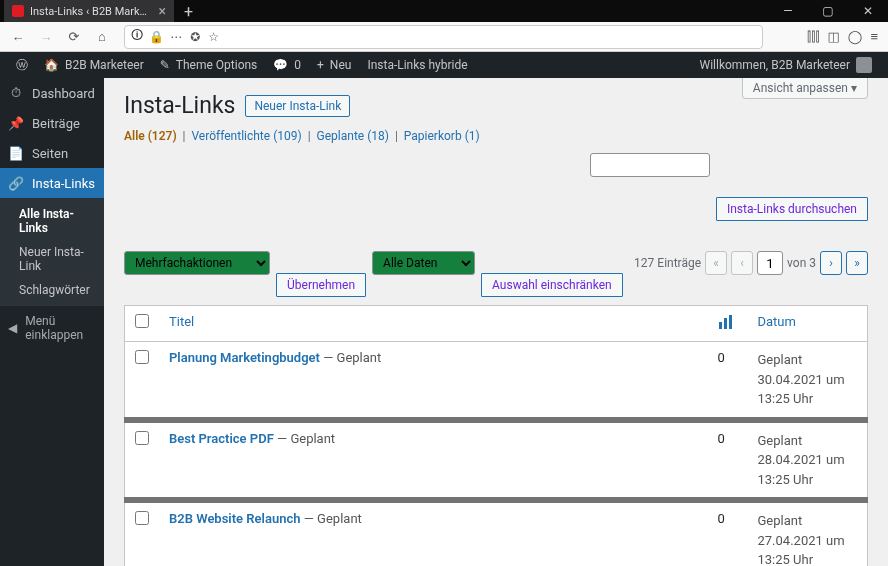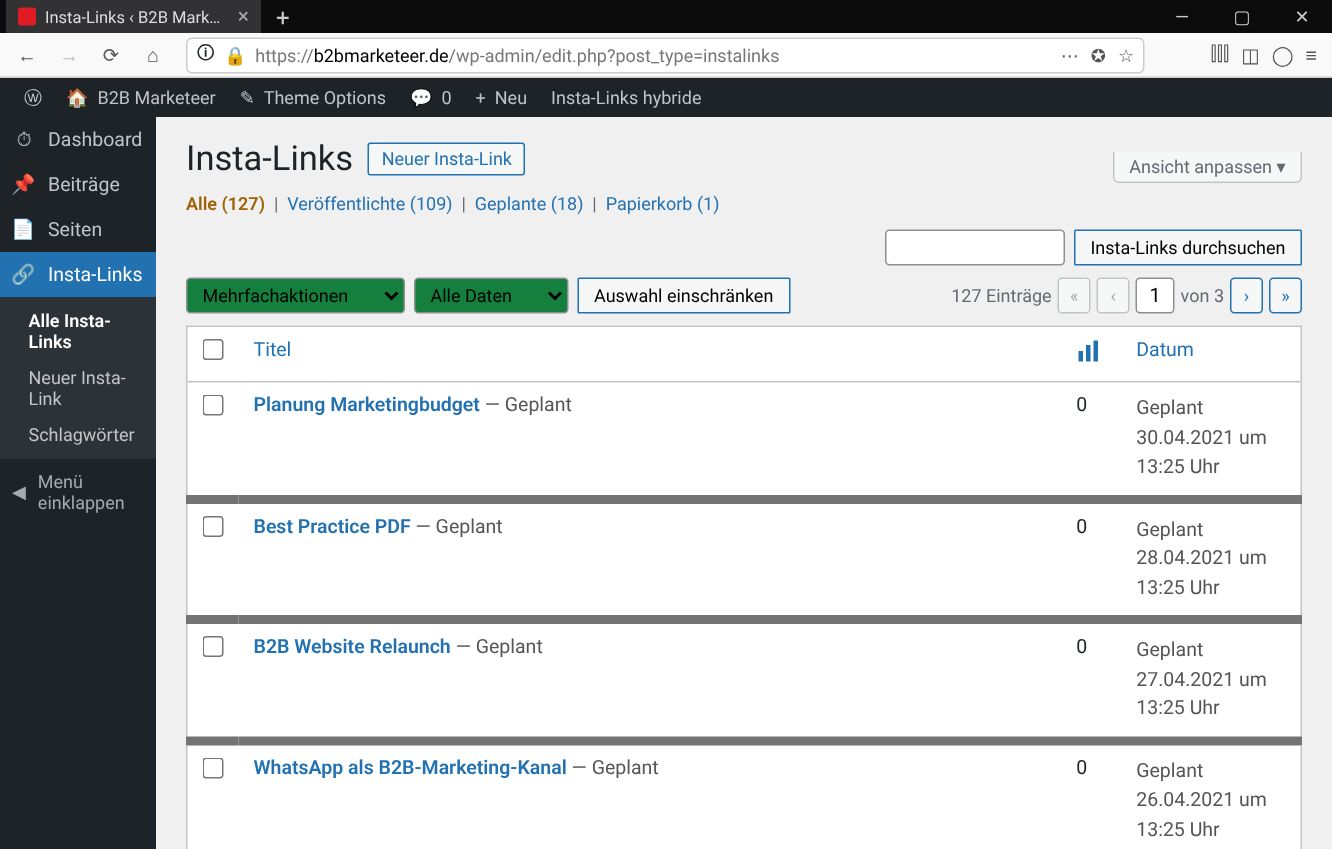--- a/index.html
+++ b/index.html
@@ -106,7 +106,6 @@
     <div class="url-bar">
       <span>🛈</span>
       <span>🔒</span>
-      <span class="url-text"><span>https://</span><span class="domain">b2bmarketeer.de</span><span>/wp-admin/edit.php?post_type=instalinks</span></span>
       <span class="url-right">
         <span>⋯</span>
         <span>✪</span>

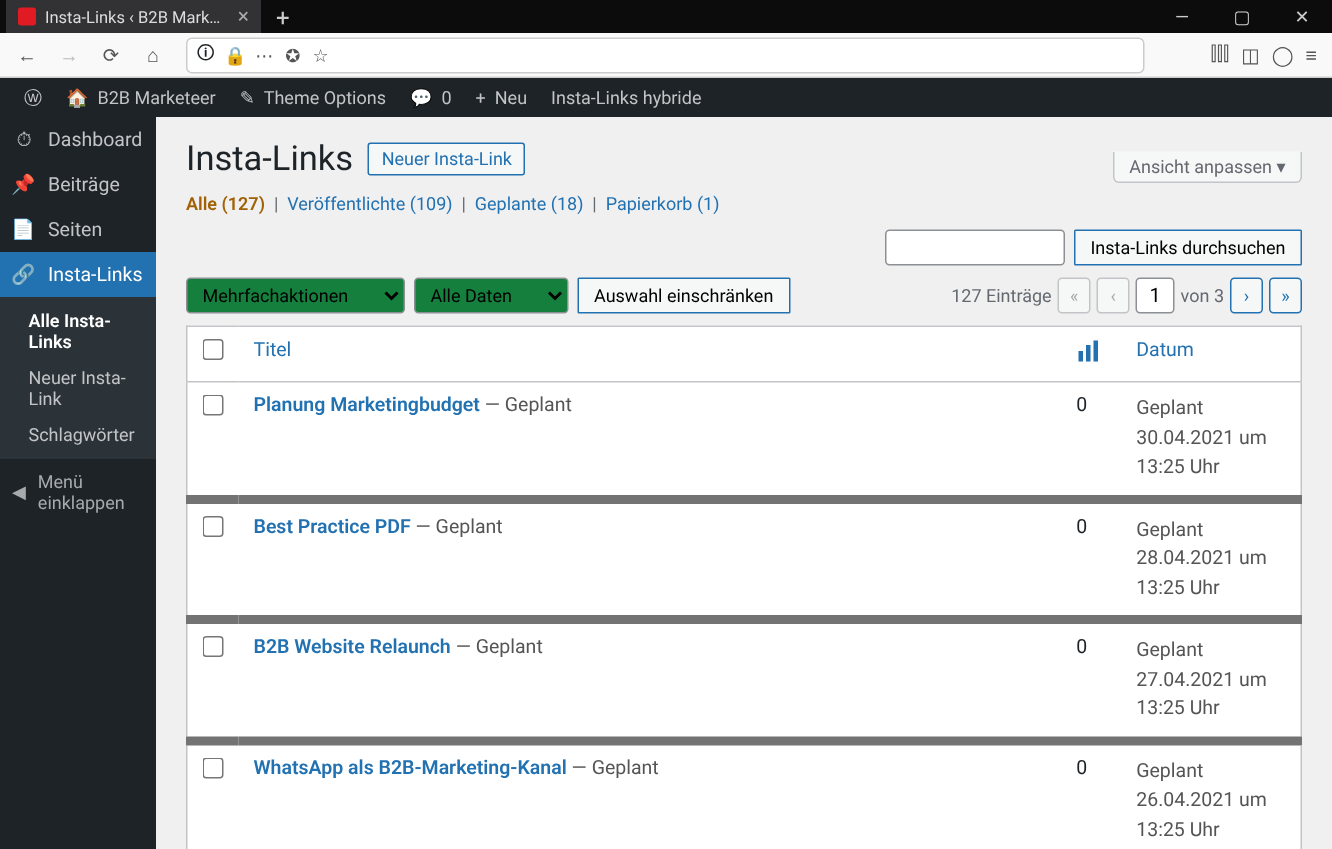--- a/index.html
+++ b/index.html
@@ -144,6 +144,12 @@
   <div class="ab-item">
       <span>Insta-Links hybride</span>
     </div>
+  <div class="ab-right">
+    <div class="ab-item">
+        <span>Willkommen, B2B Marketeer</span>
+        <span class="ab-avatar"></span>
+      </div>
+  </div>
 </div>
 
 <div class="wp-wrap">

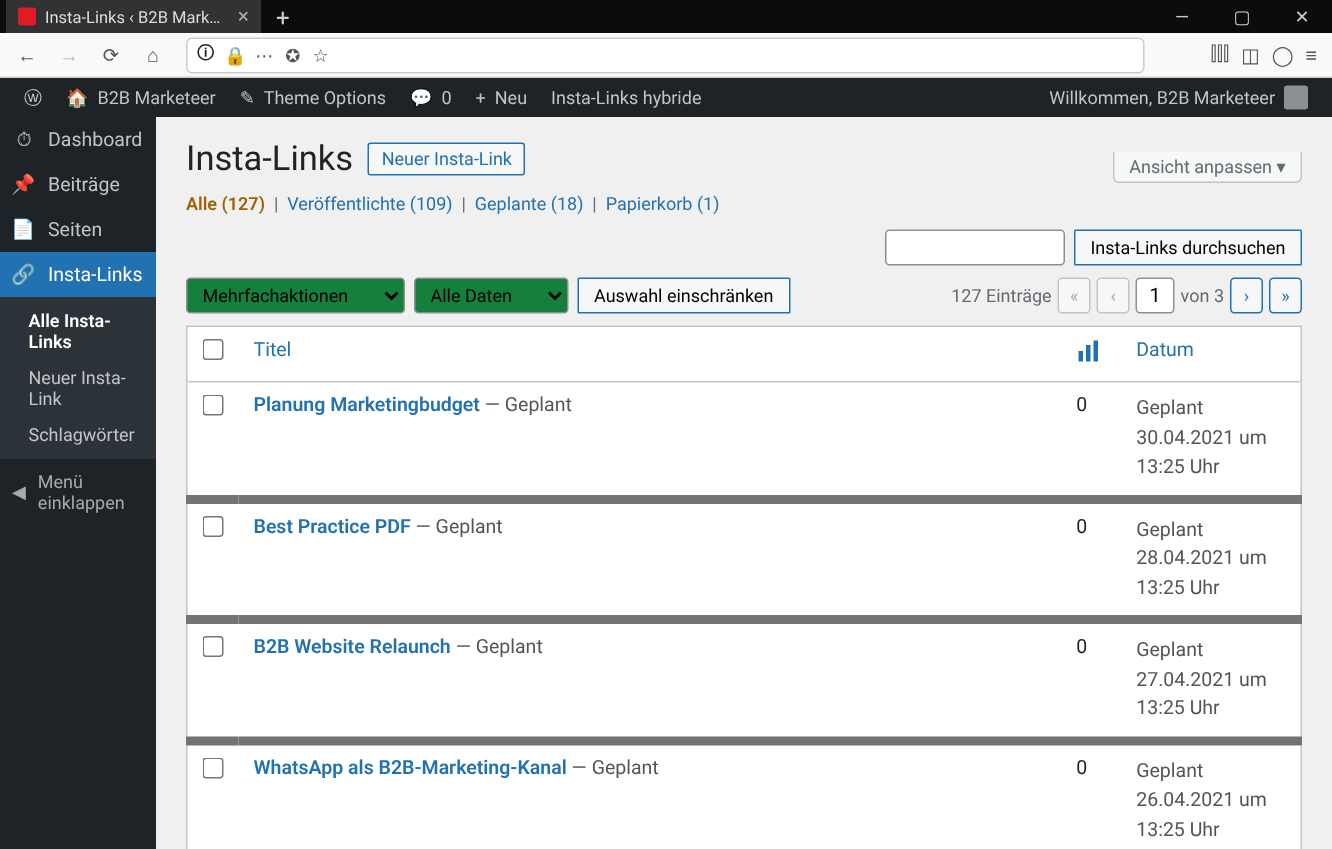--- a/index.html
+++ b/index.html
@@ -46,7 +46,7 @@
 
 .wp-content { flex: 1; background: #f0f0f1; padding: 0 20px 20px; overflow-y: auto; position: relative; }
 .screen-options { position: absolute; right: 20px; top: 0; }
-.screen-btn { background: #f6f7f7; border: 1px solid #c3c4c7; border-top: none; border-radius: 0 0 4px 4px; padding: 3px 10px; font-size: 12px; color: #646970; cursor: pointer; margin-top: 23px; }
+.screen-btn { background: #f6f7f7; border: 1px solid #c3c4c7; border-top: none; border-radius: 0 0 4px 4px; padding: 3px 10px; font-size: 12px; color: #646970; cursor: pointer; }
 .page-header { display: flex; align-items: center; gap: 10px; padding: 14px 0 10px; }
 .page-title { font-size: 23px; font-weight: 400; color: #1d2327; }
 .page-action { border: 1px solid #2271b1; color: #2271b1; background: #f6f7f7; padding: 3px 8px; font-size: 12px; border-radius: 2px; cursor: pointer; }

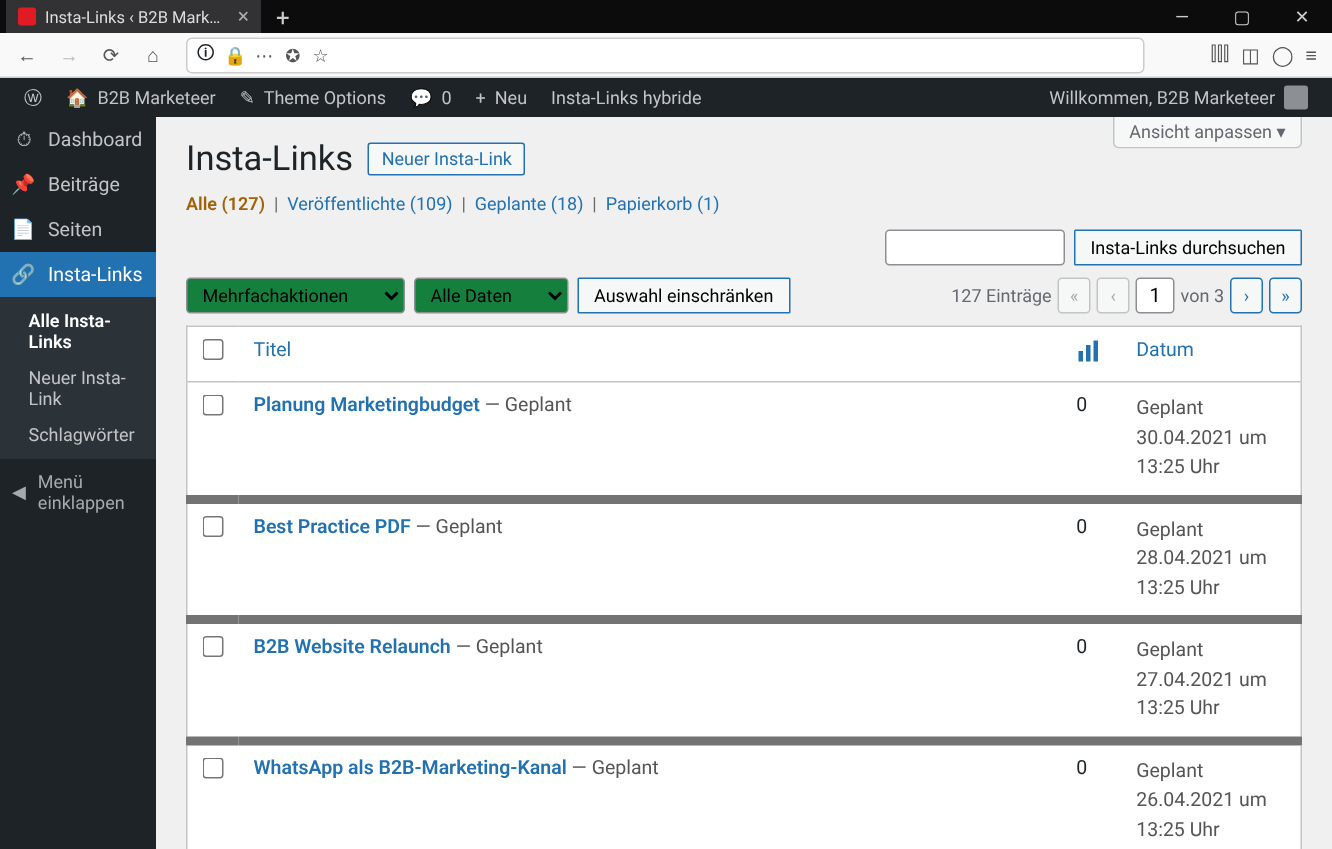--- a/index.html
+++ b/index.html
@@ -57,7 +57,7 @@
 
 .tablenav { display: flex; align-items: center; gap: 6px; margin-bottom: 8px; }
 .tablenav select { border: 1px solid #8c8f94; border-radius: 3px; padding: 2px 20px 2px 6px; font-size: 12px; height: 24px; background: #15803d; }
-.tablenav .btn { border: 1px solid #2271b1; color: #000000; background: #f6f7f7; padding: 2px 10px; font-size: 12px; border-radius: 1px; cursor: pointer; height: 24px; }
+.tablenav .btn { border: 1px solid #2271b1; color: #6d28d9; background: #f6f7f7; padding: 2px 10px; font-size: 12px; border-radius: 1px; cursor: pointer; height: 24px; margin-top: 44px; }
 .search-box { margin-left: auto; display: flex; gap: 6px; }
 .search-box input { border: 1px solid #8c8f94; border-radius: 3px; padding: 2px 6px; width: 120px; height: 24px; }
 .paging { display: flex; align-items: center; gap: 4px; font-size: 12px; color: #646970; }

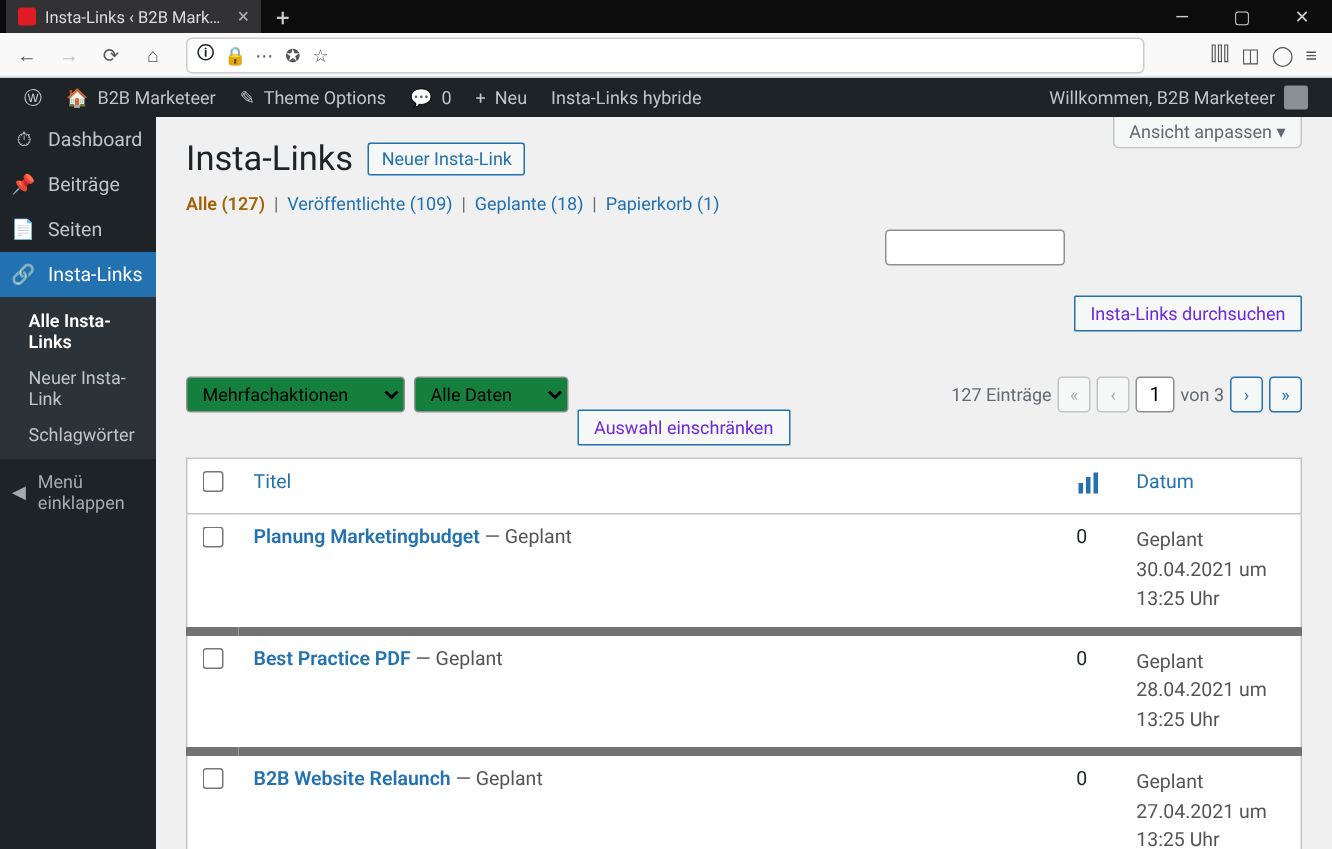--- a/index.html
+++ b/index.html
@@ -208,6 +208,7 @@
 
     <div class="tablenav">
       <select><option>Mehrfachaktionen</option></select>
+      <button class="btn">Übernehmen</button>
       <select><option>Alle Daten</option></select>
       <button class="btn">Auswahl einschränken</button>
       <div class="paging" style="margin-left:auto;">

